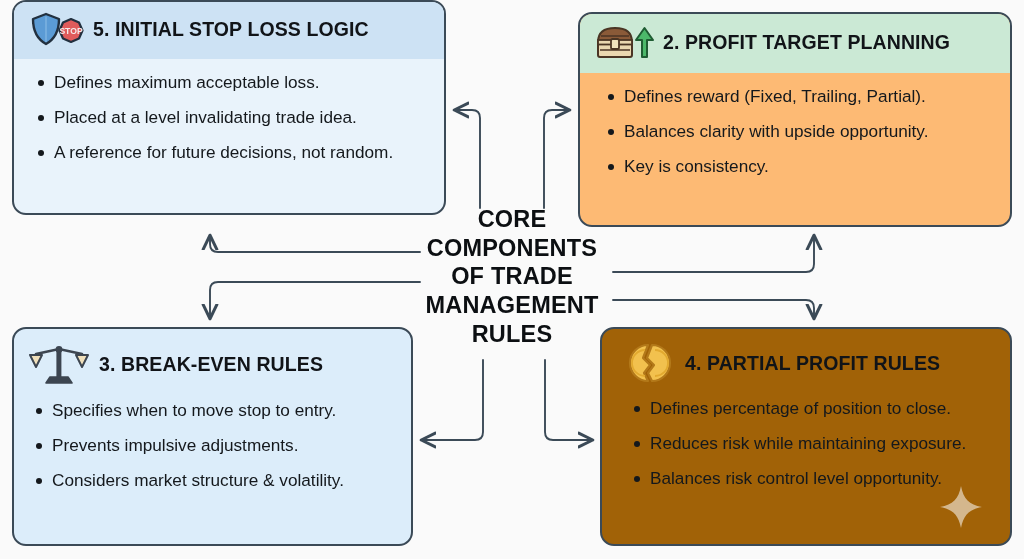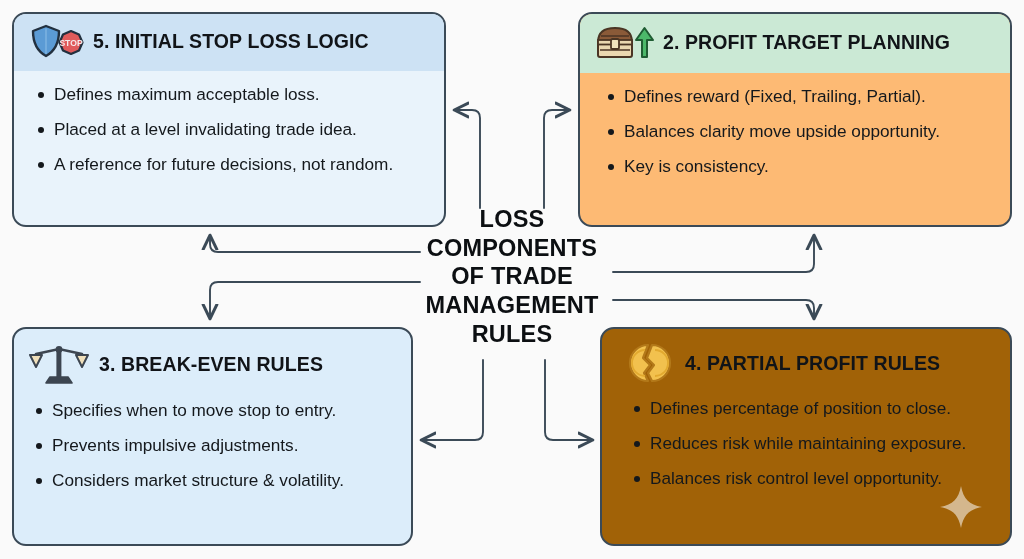--- a/index.html
+++ b/index.html
@@ -57,7 +57,7 @@
   }
 
   
-  #card1 { left: 12px; top: 12px; width: 434px; height: 215px; background: #e9f3fb; }
+  #card1 { left: 12px; top: 0; width: 434px; height: 215px; background: #e9f3fb; }
   #card1 .card-head { background: #cde2f4; padding-bottom: 12px; }
   #card1 .card-body { padding-top: 12px; }
 

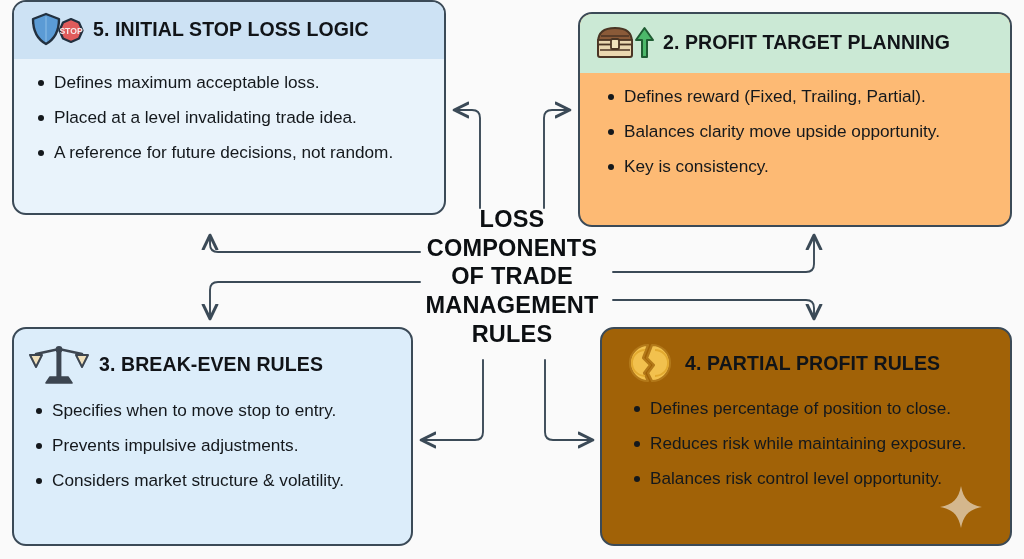--- a/index.html
+++ b/index.html
@@ -172,7 +172,7 @@
       </div>
       <div class="bullet-row">
         <span class="dot"></span>
-        <span class="bullet-text">Balances clarity move upside opportunity.</span>
+        <span class="bullet-text">Balances clarity with upside opportunity.</span>
       </div>
       <div class="bullet-row">
         <span class="dot"></span>

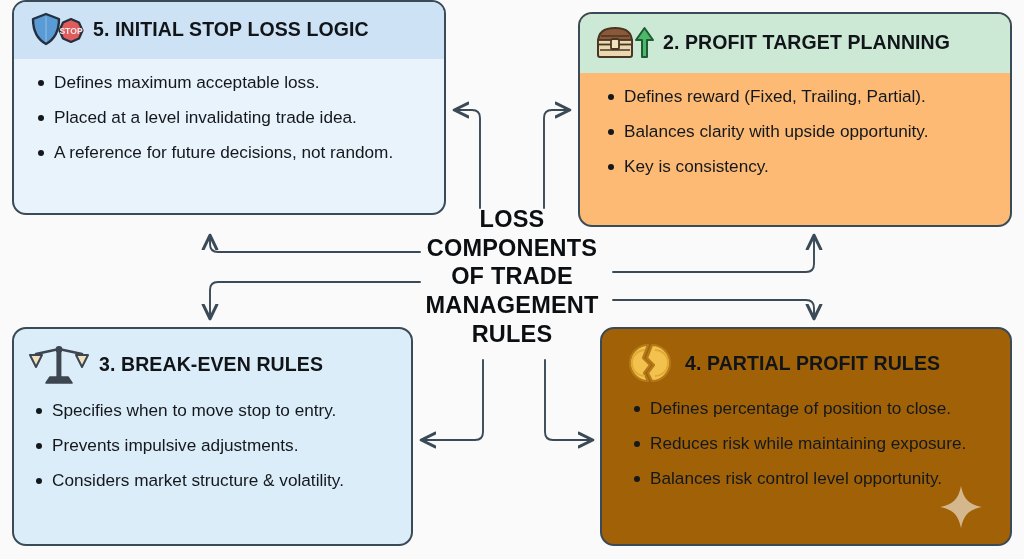--- a/index.html
+++ b/index.html
@@ -182,7 +182,7 @@
   </div>
 
   <div id="center-label">
-    <div>LOSS</div>
+    <div>CORE</div>
     <div>COMPONENTS</div>
     <div>OF TRADE</div>
     <div>MANAGEMENT</div>

